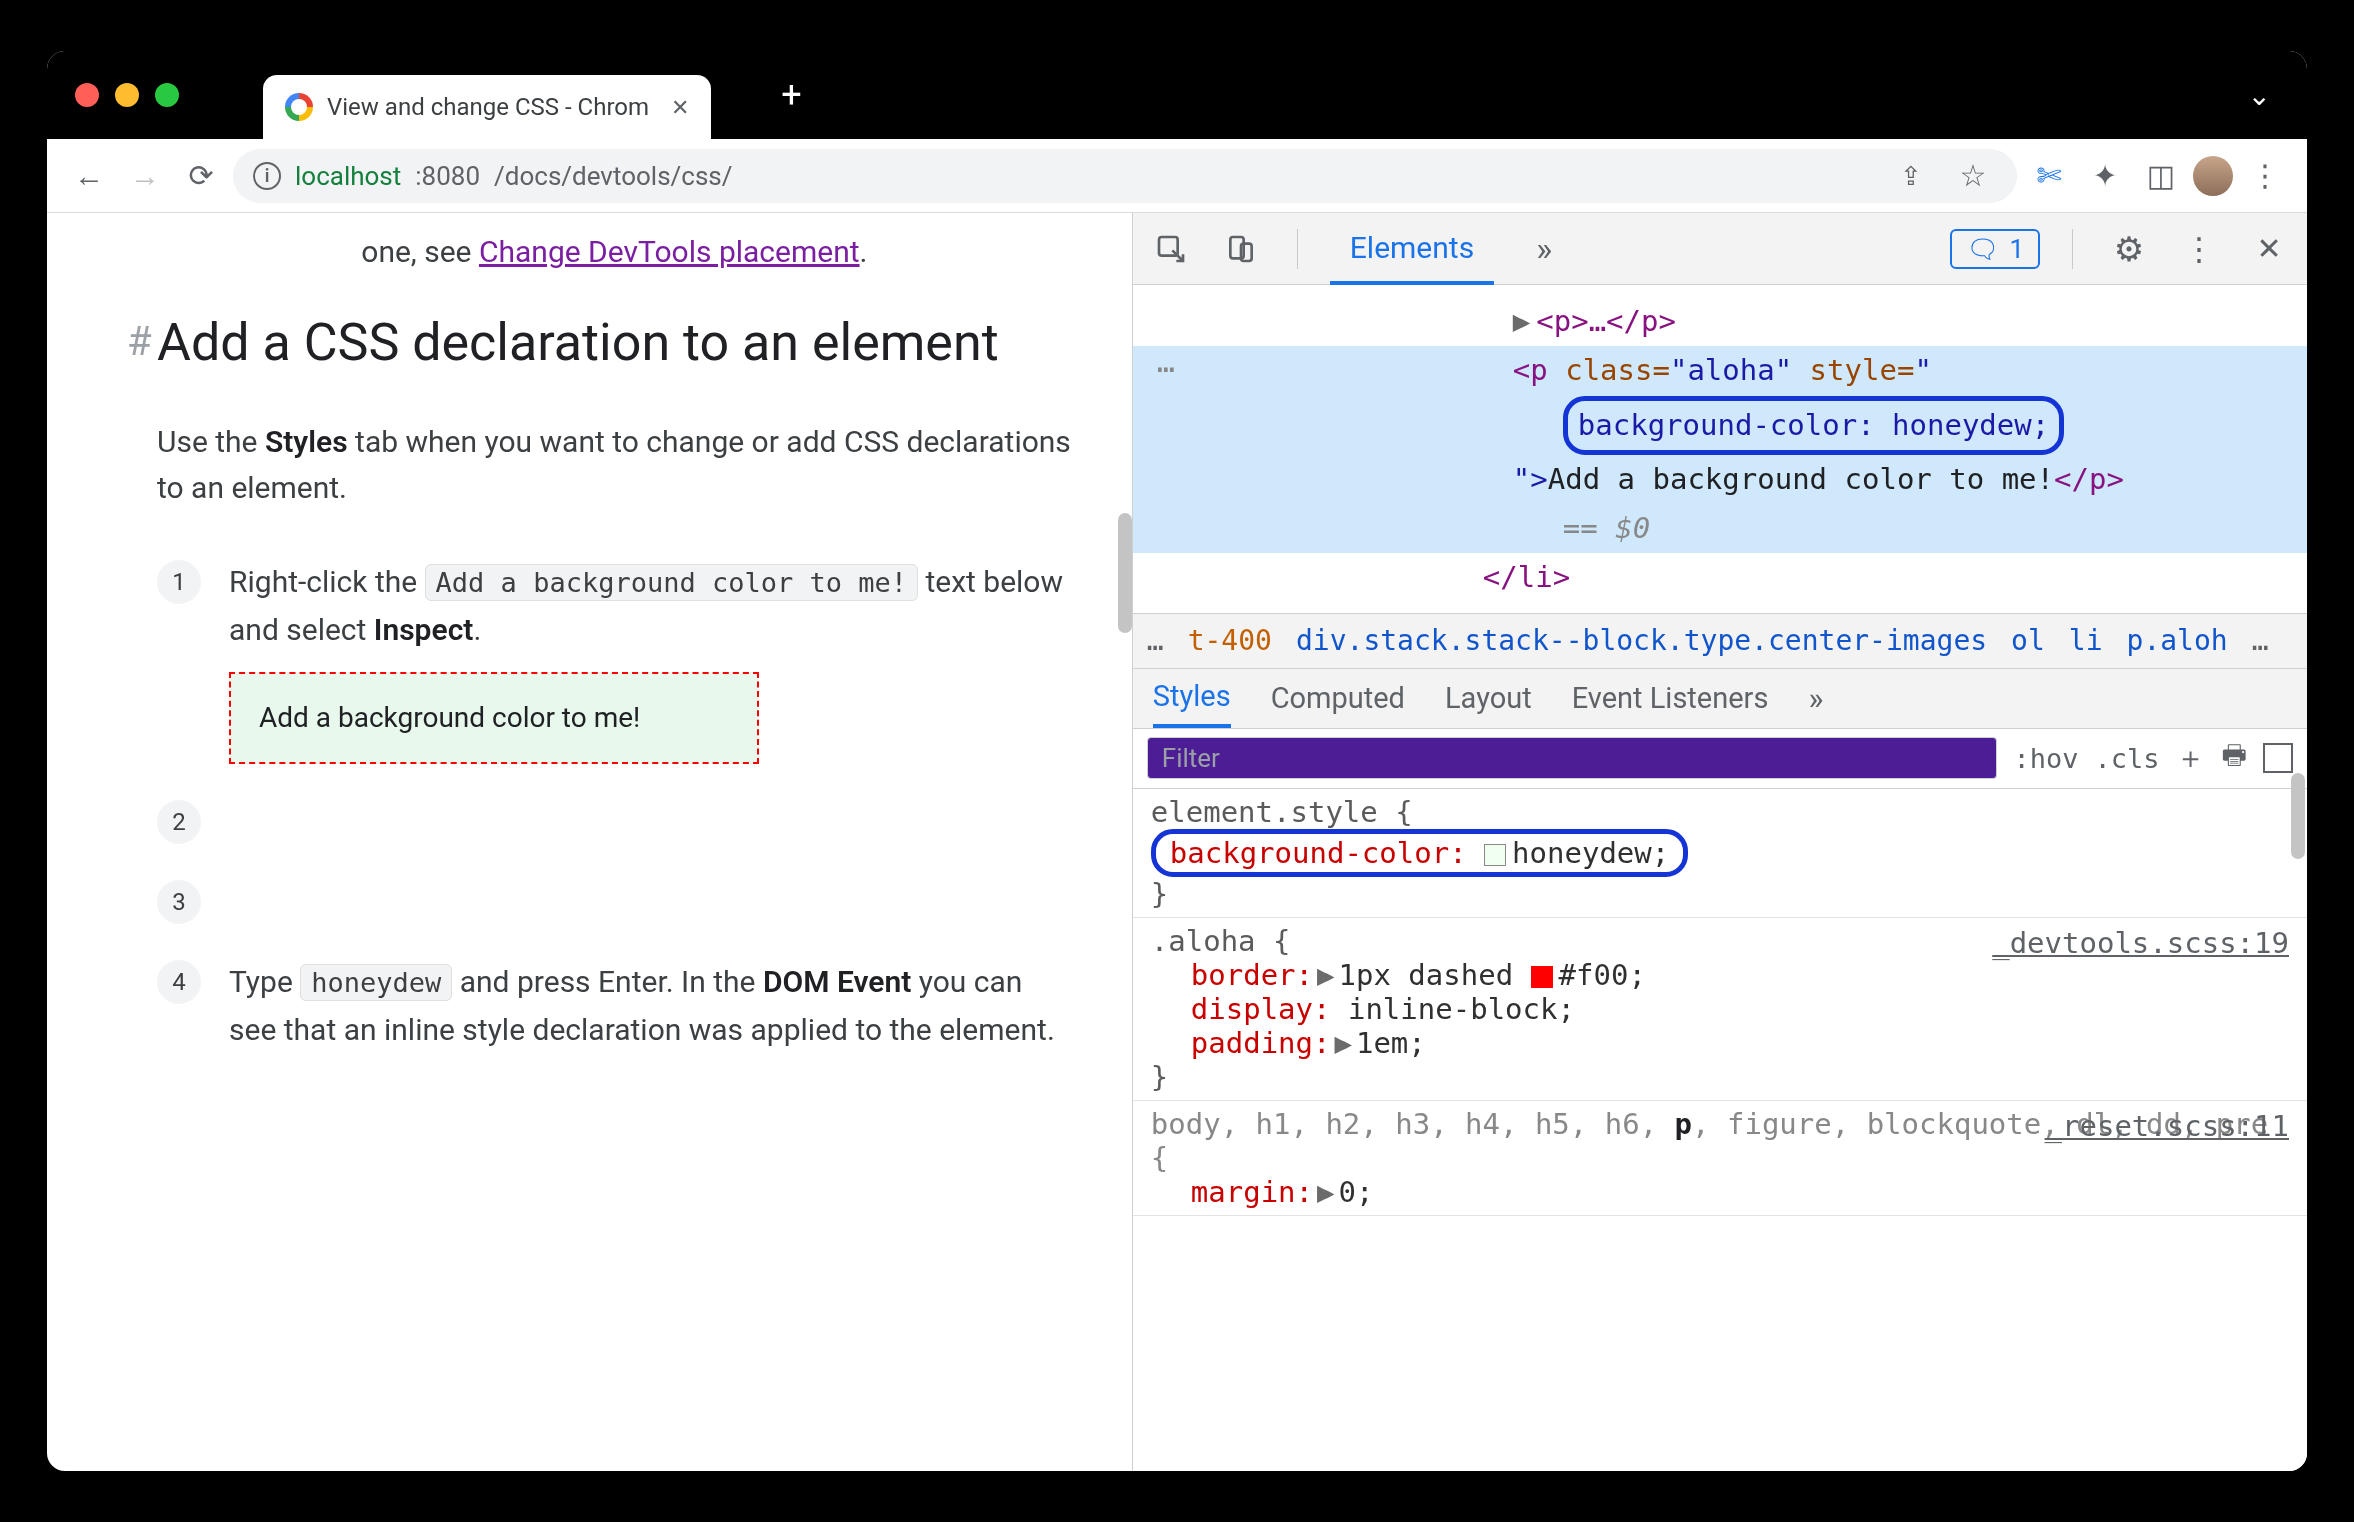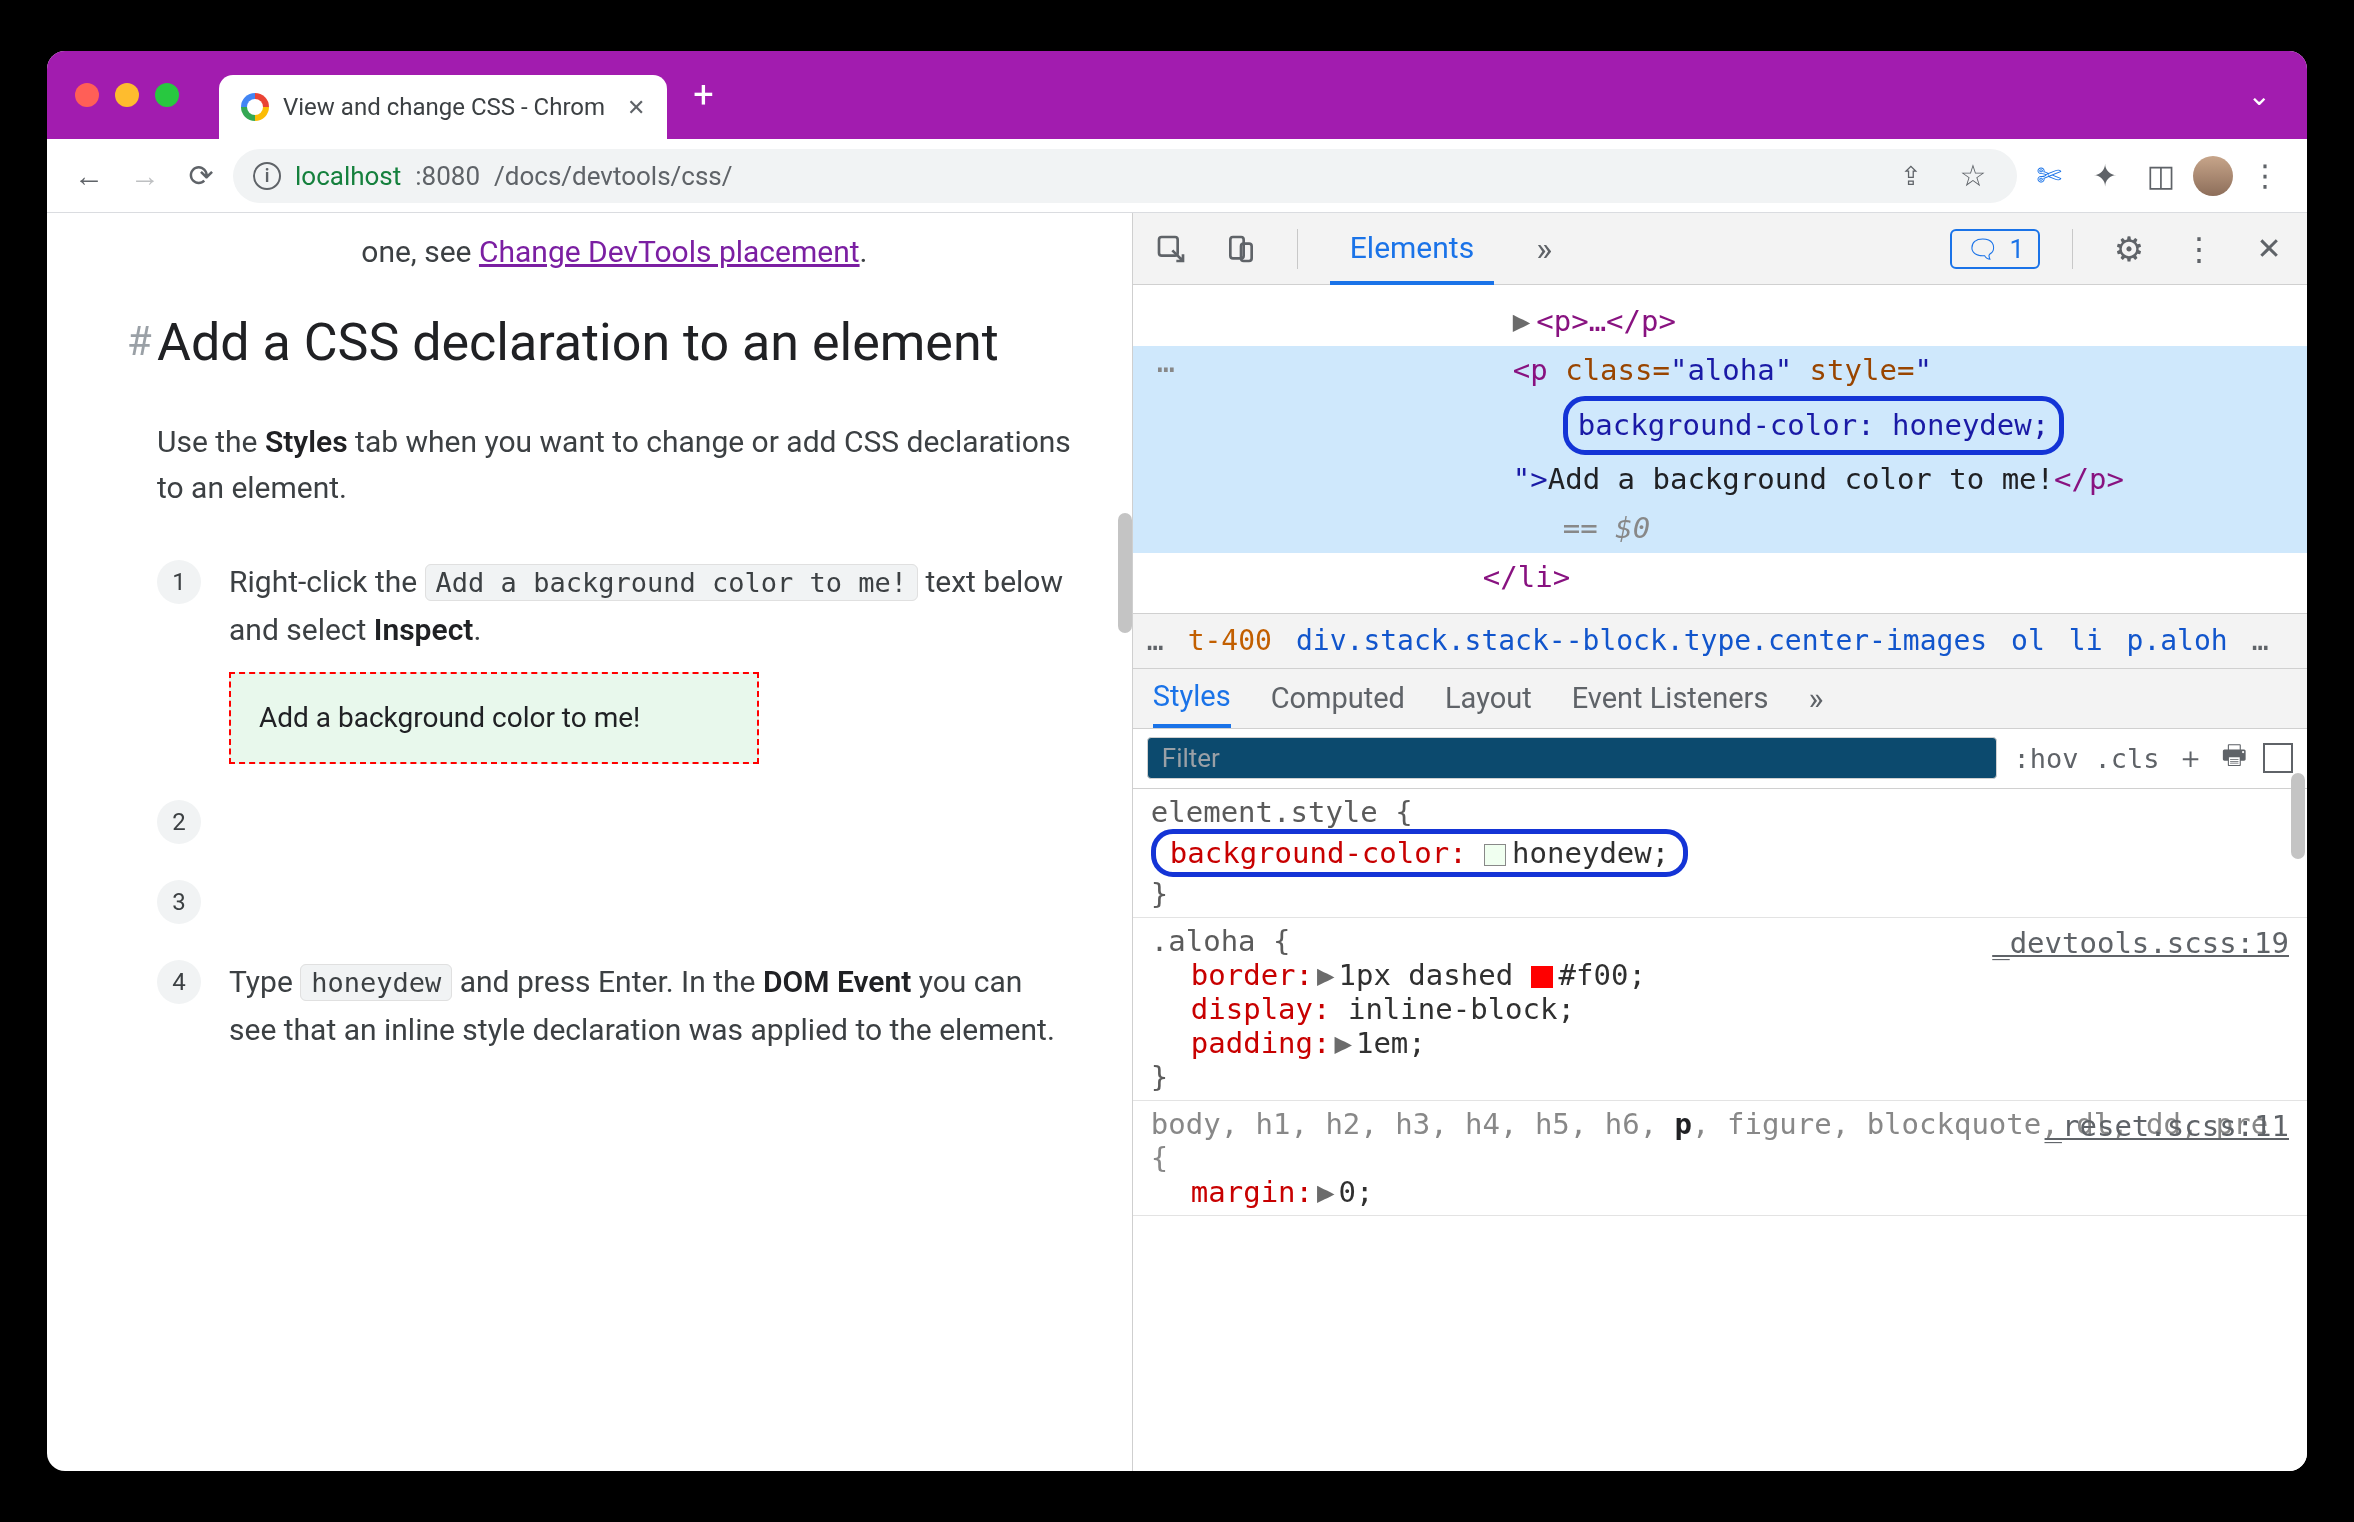--- a/index.html
+++ b/index.html
@@ -19,9 +19,10 @@
   }
   
   .tabstrip {
-    height: 88px; background: #a21caf;
+    height: 88px; background: #000000;
     display: flex; align-items: flex-end;
     padding-left: 28px;
+    gap: 44px;
   }
   .traffic { display: flex; gap: 16px; align-self: center; margin-right: 40px; }
   .dot { width: 24px; height: 24px; border-radius: 50%; }

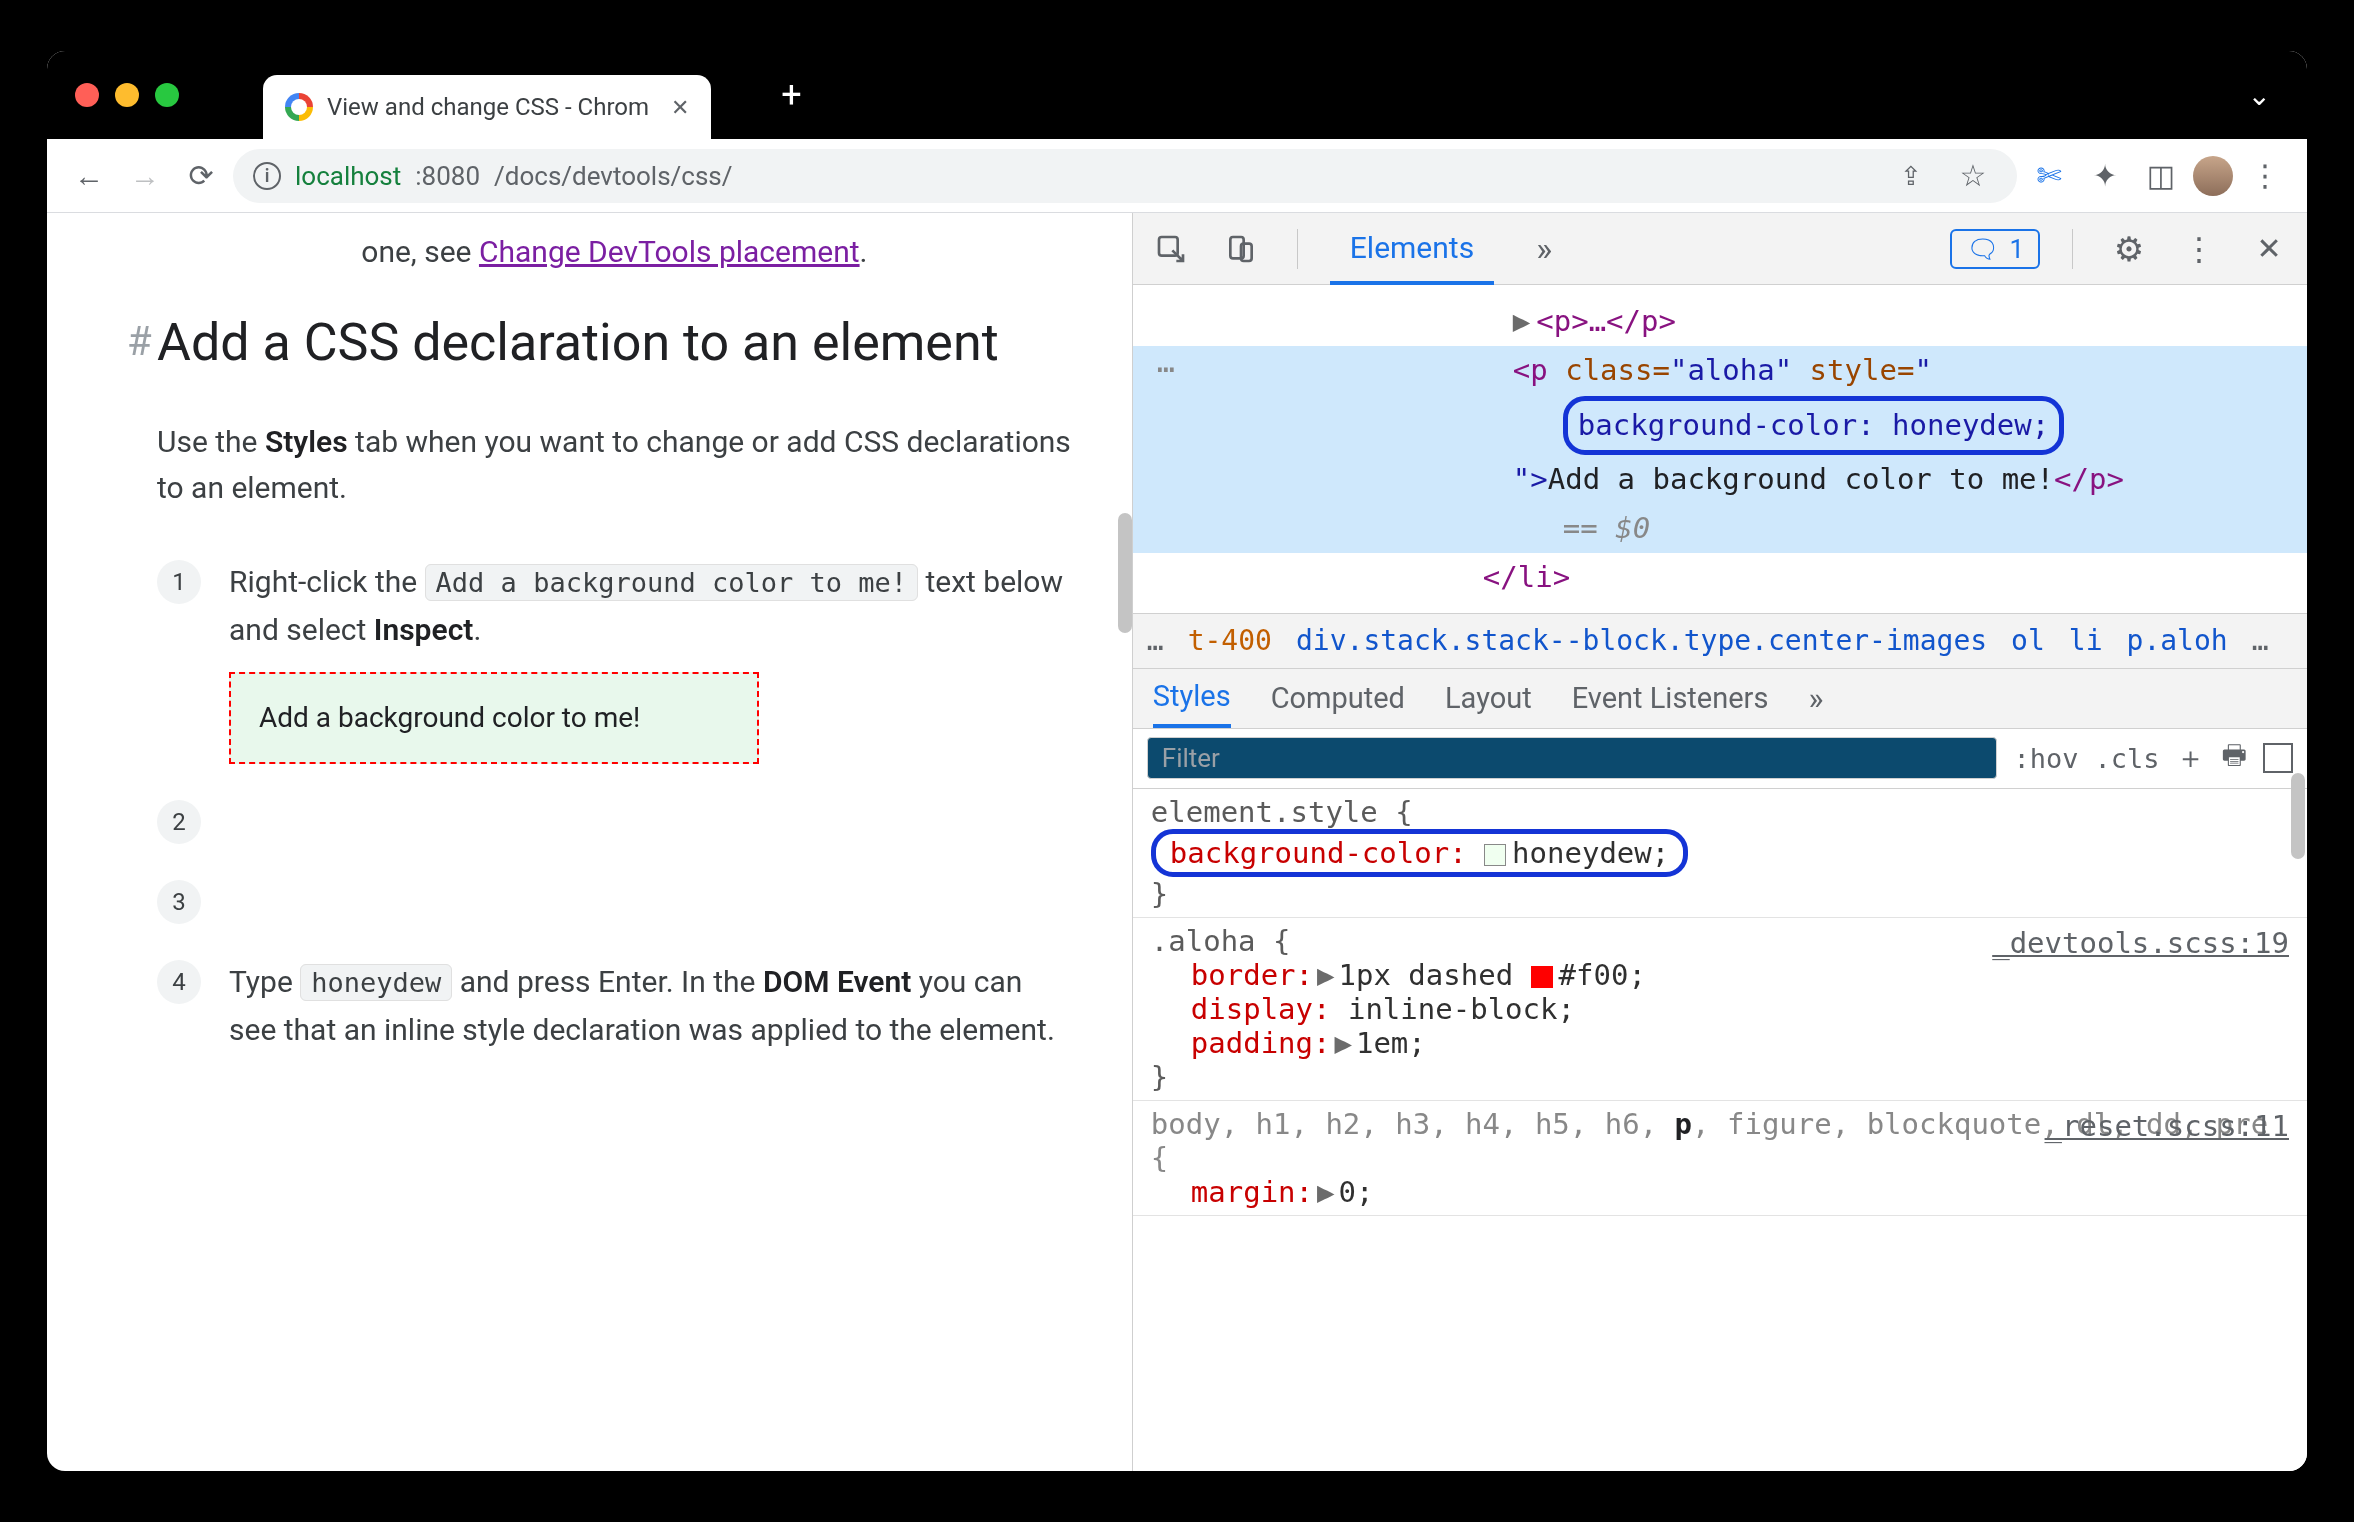--- a/index.html
+++ b/index.html
@@ -141,7 +141,7 @@
   }
   .filter-input{
     flex:1;border:1px solid #d0d0d0;height:42px;border-radius:4px;padding:0 14px;
-    font-size:26px;color:#5f6368;background:#0c4a6e;display:flex;align-items:center;
+    font-size:26px;color:#5f6368;background:#4c1d95;display:flex;align-items:center;
   }
   .mono{font-family: ui-monospace, Menlo, monospace;}
   .box-icon{width:30px;height:30px;border:2px solid #5f6368;display:inline-block;}

